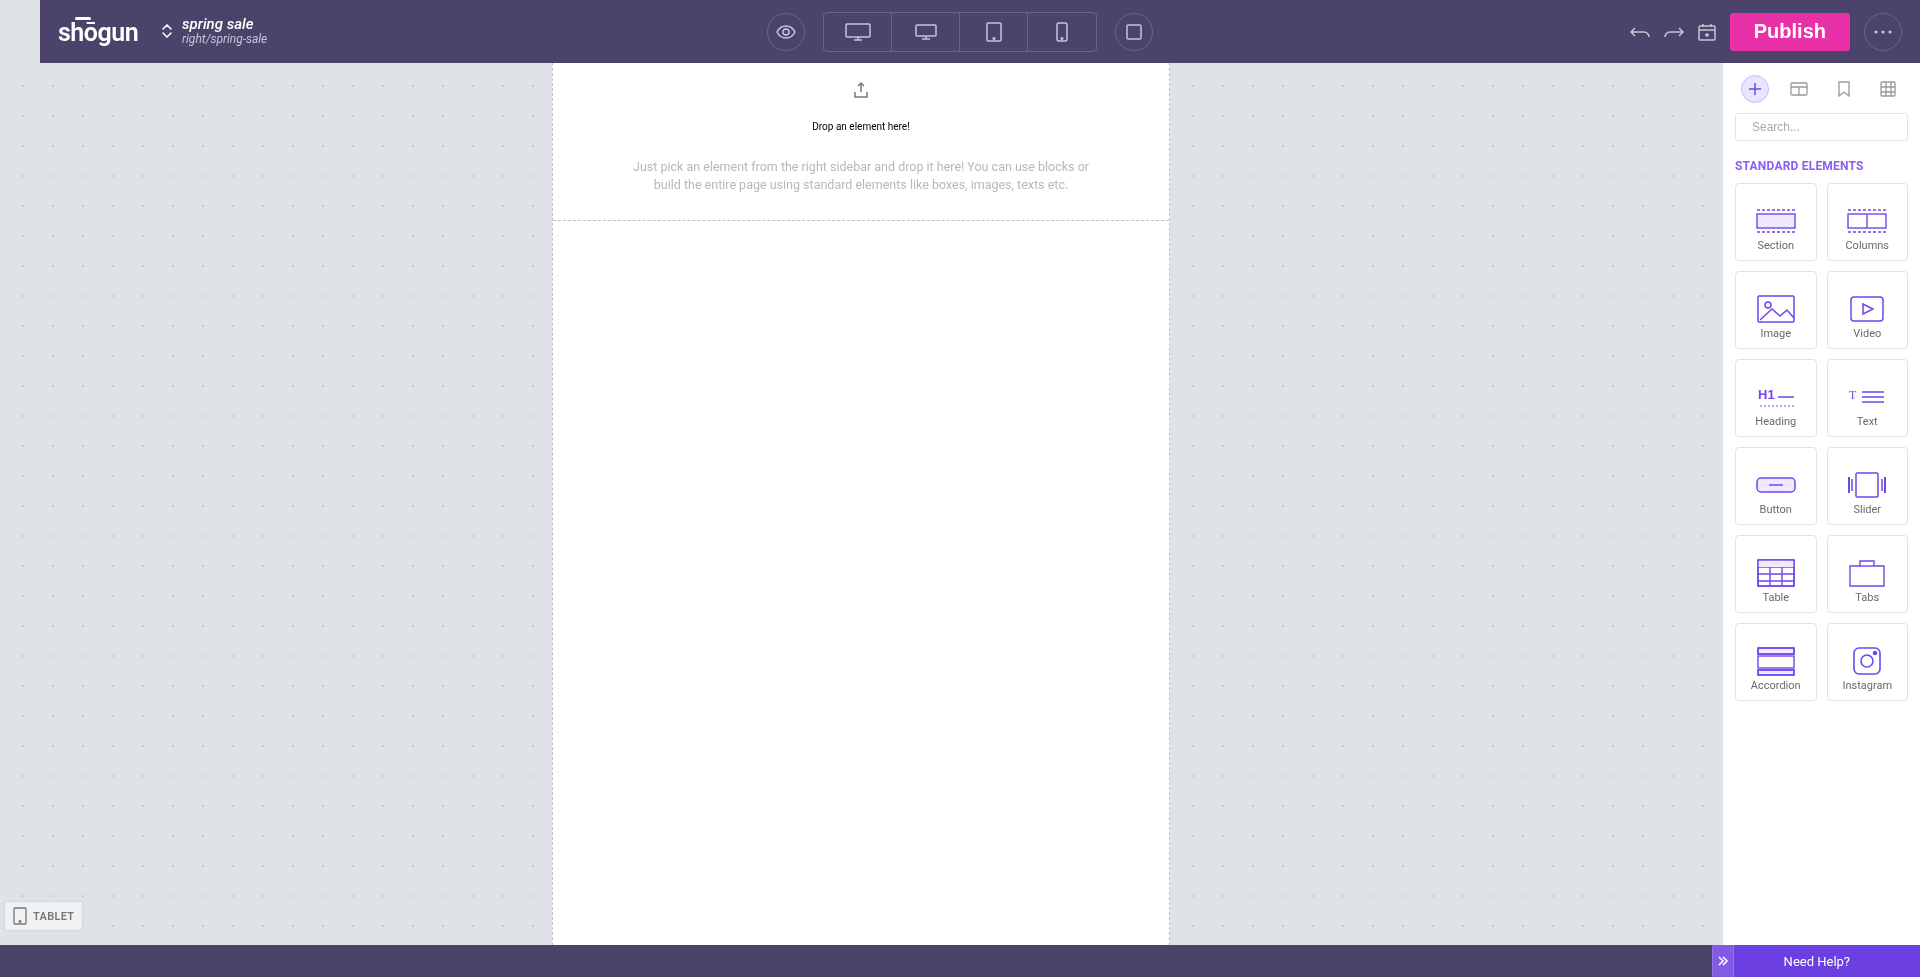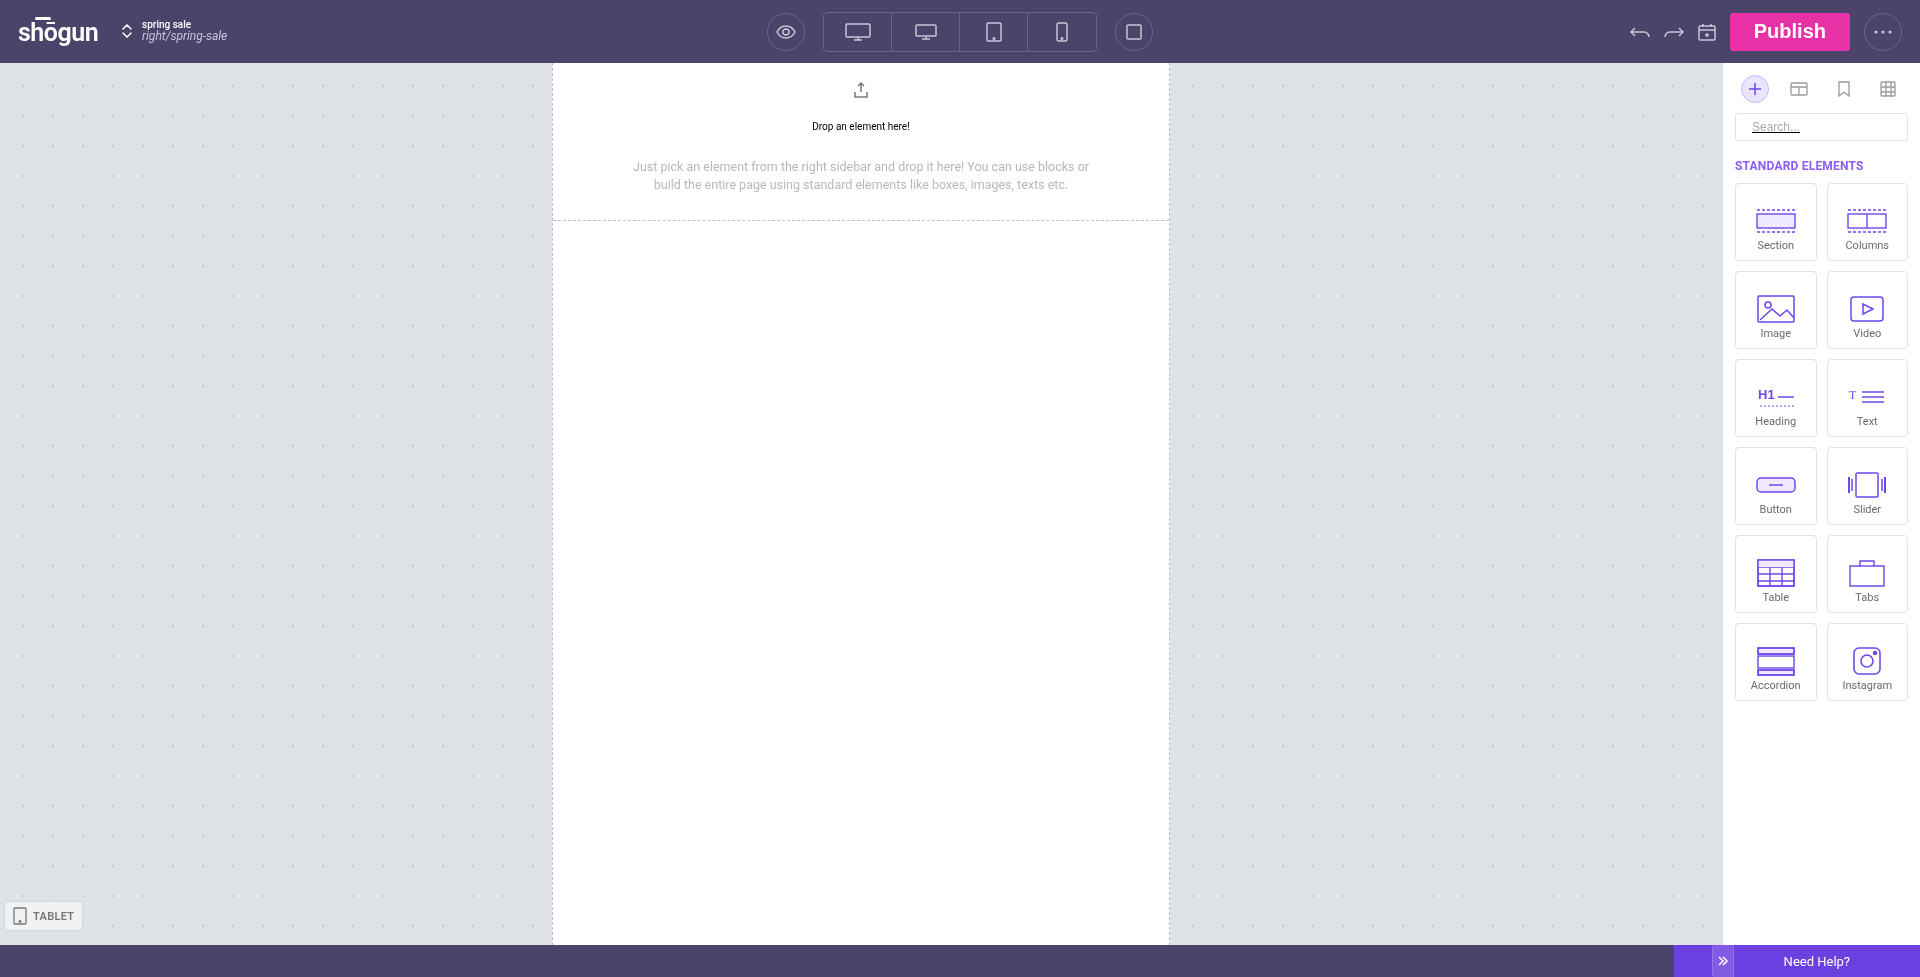--- a/index.html
+++ b/index.html
@@ -39,6 +39,7 @@
     padding: 8px 18px;
     color: #fff;
     flex-shrink: 0;
+    margin-left: 40px;
   }
   .logo {
     font-size: 25px;

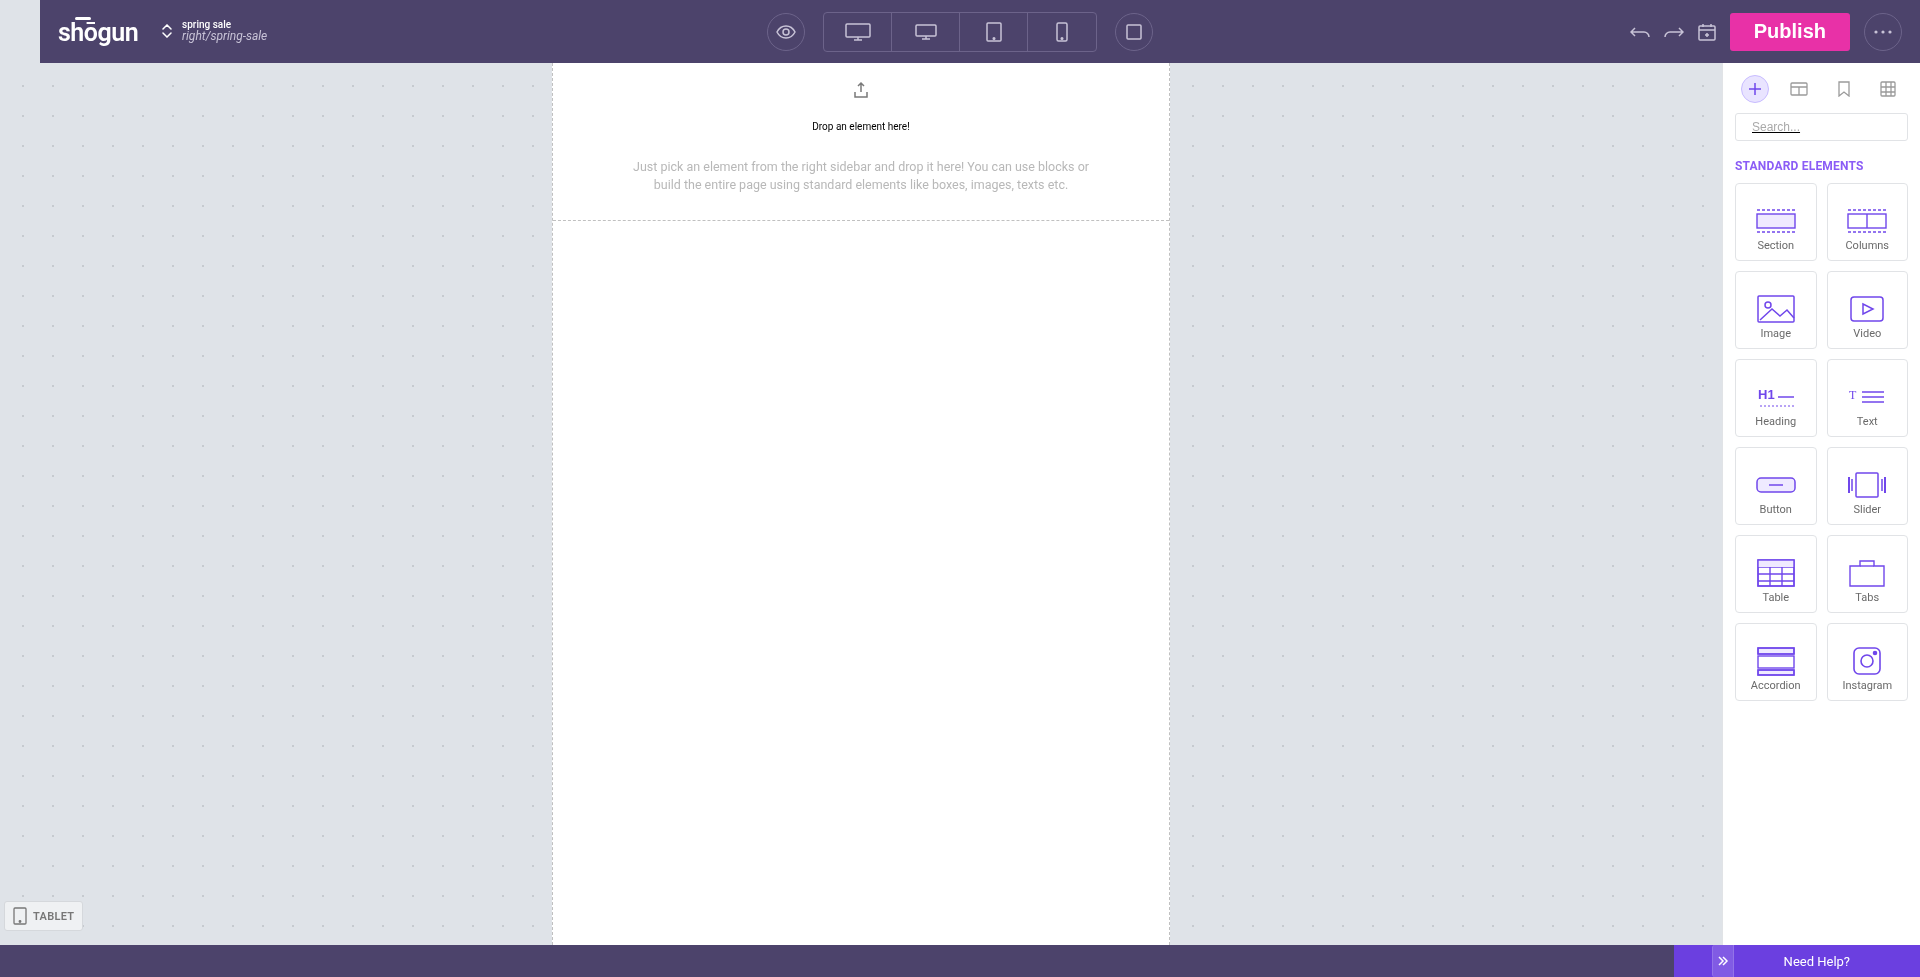--- a/index.html
+++ b/index.html
@@ -70,8 +70,9 @@
   .page-switch-arrows svg { display: block; }
   .page-info { line-height: 1.15; }
   .page-title {
-    font-size: 10px;
+    font-size: 15px;
     font-weight: 500;
+    font-style: italic;
   }
   .page-path {
     font-size: 12px;

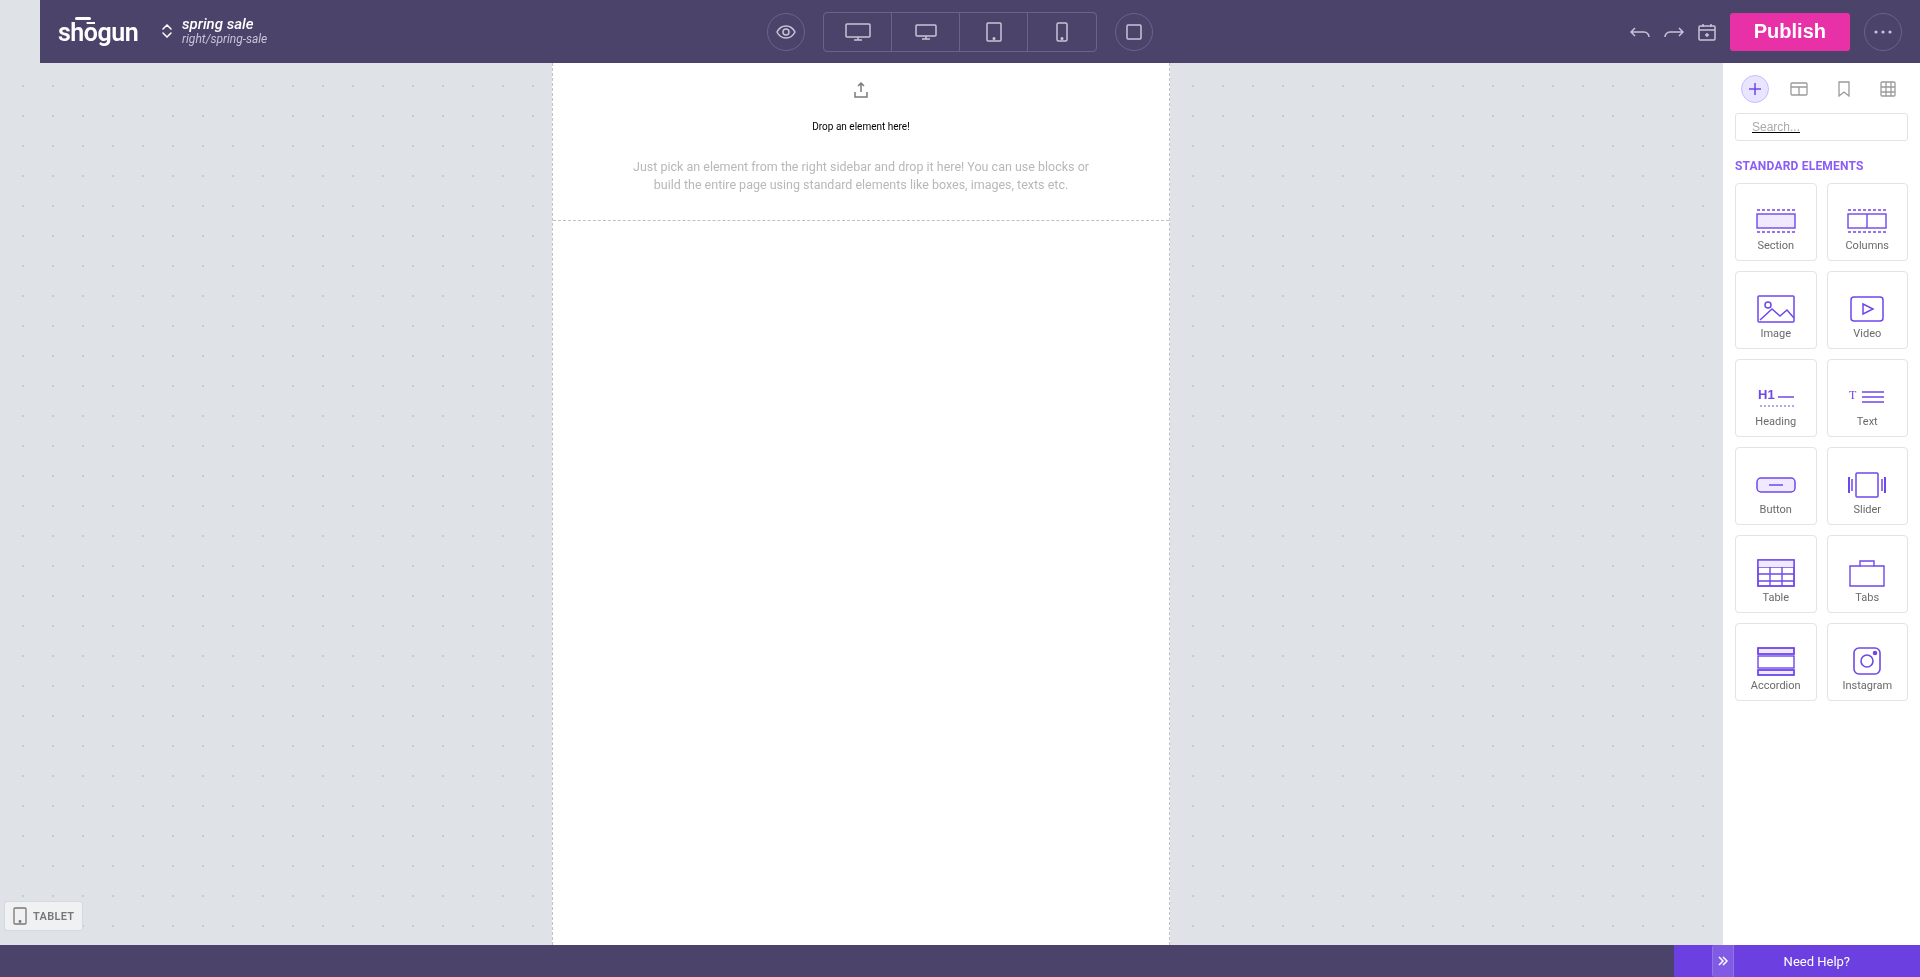--- a/index.html
+++ b/index.html
@@ -224,7 +224,7 @@
     border: 1px solid #c8bcff;
     color: var(--accent-purple);
   }
-  .search-wrap { padding: 0 12px 10px; text-decoration: underline; }
+  .search-wrap { padding: 0 12px 10px; }
   .search-box {
     display: flex;
     align-items: center;

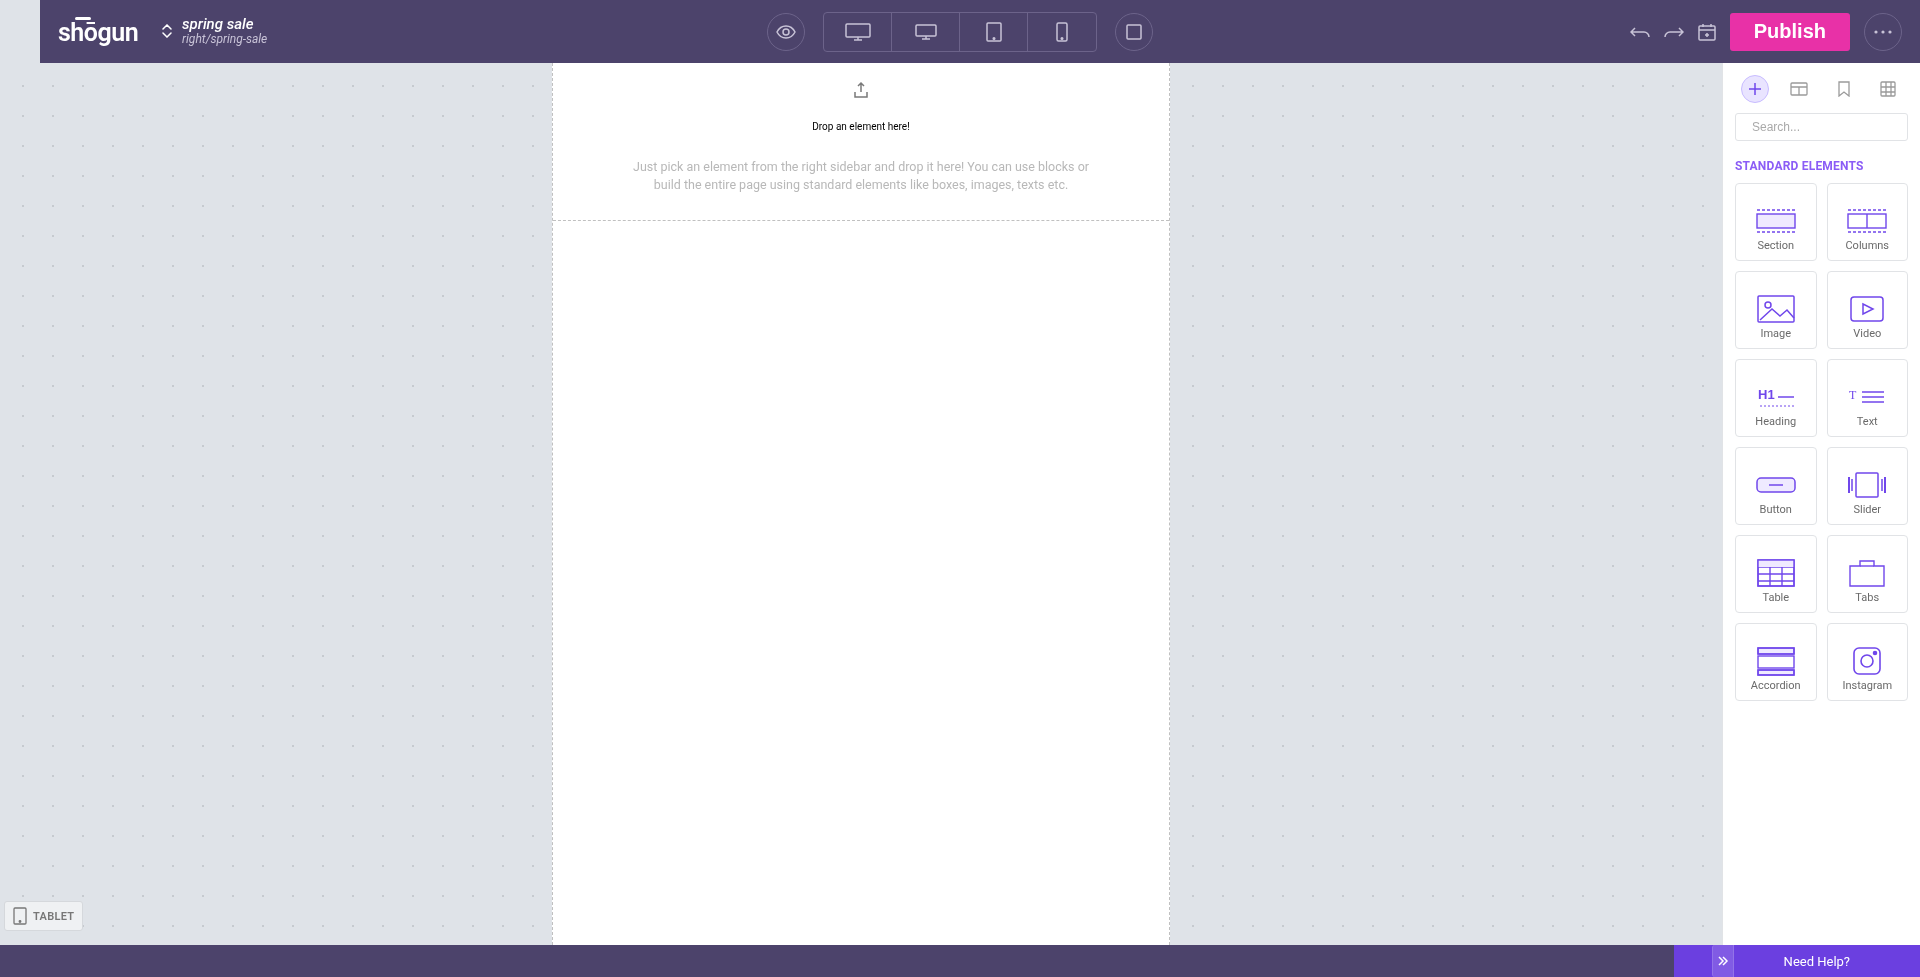--- a/index.html
+++ b/index.html
@@ -300,7 +300,6 @@
     gap: 16px;
     color: #fff;
     font-size: 13px;
-    padding-left: 38px;
   }
   .help-toggle {
     width: 22px;

